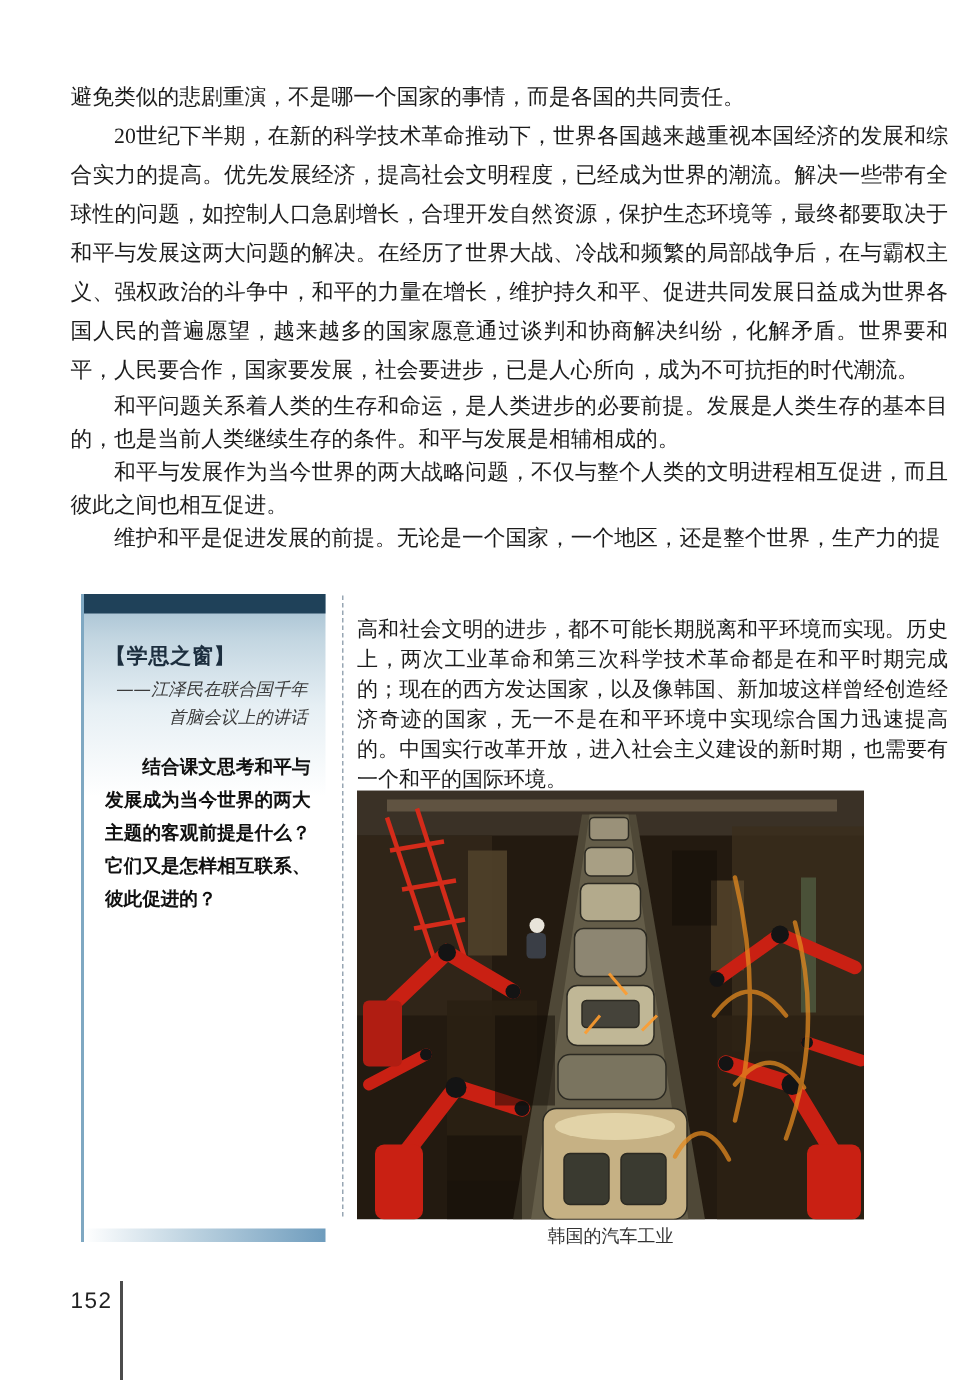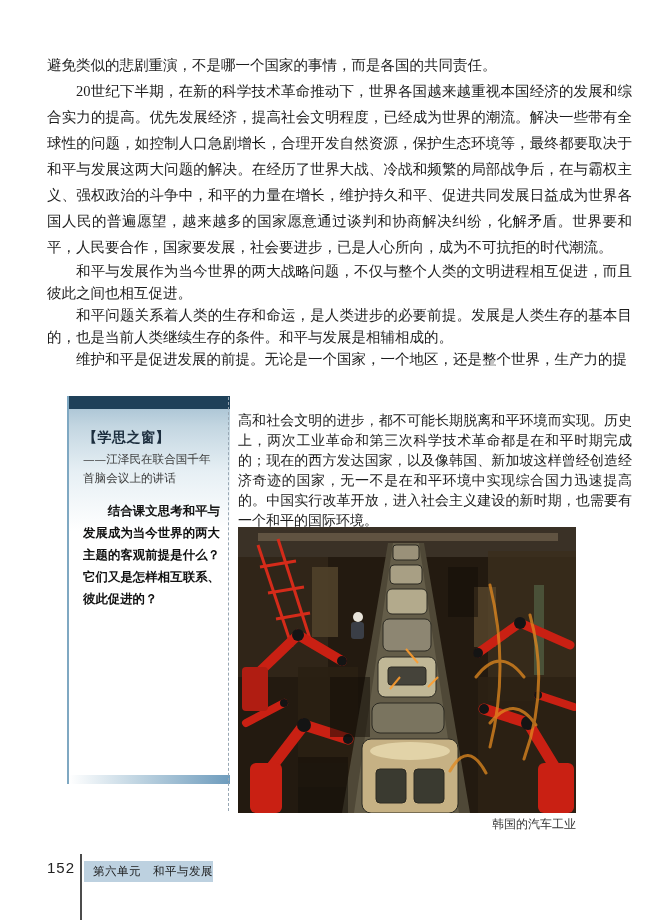--- a/index.html
+++ b/index.html
@@ -88,8 +88,8 @@
   <div class="flow-top">
     <p class="body-text noindent">避免类似的悲剧重演，不是哪一个国家的事情，而是各国的共同责任。</p>
     <p class="body-text">20世纪下半期，在新的科学技术革命推动下，世界各国越来越重视本国经济的发展和综合实力的提高。优先发展经济，提高社会文明程度，已经成为世界的潮流。解决一些带有全球性的问题，如控制人口急剧增长，合理开发自然资源，保护生态环境等，最终都要取决于和平与发展这两大问题的解决。在经历了世界大战、冷战和频繁的局部战争后，在与霸权主义、强权政治的斗争中，和平的力量在增长，维护持久和平、促进共同发展日益成为世界各国人民的普遍愿望，越来越多的国家愿意通过谈判和协商解决纠纷，化解矛盾。世界要和平，人民要合作，国家要发展，社会要进步，已是人心所向，成为不可抗拒的时代潮流。</p>
+    <p class="body-text tight">和平问题关系着人类的生存和命运，是人类进步的必要前提。发展是人类生存的基本目的，也是当前人类继续生存的条件。和平与发展是相辅相成的。</p>
     <p class="body-text tight">和平与发展作为当今世界的两大战略问题，不仅与整个人类的文明进程相互促进，而且彼此之间也相互促进。</p>
-    <p class="body-text tight">和平问题关系着人类的生存和命运，是人类进步的必要前提。发展是人类生存的基本目的，也是当前人类继续生存的条件。和平与发展是相辅相成的。</p>
     <p class="body-text tight">维护和平是促进发展的前提。无论是一个国家，一个地区，还是整个世界，生产力的提</p>
   </div>
 

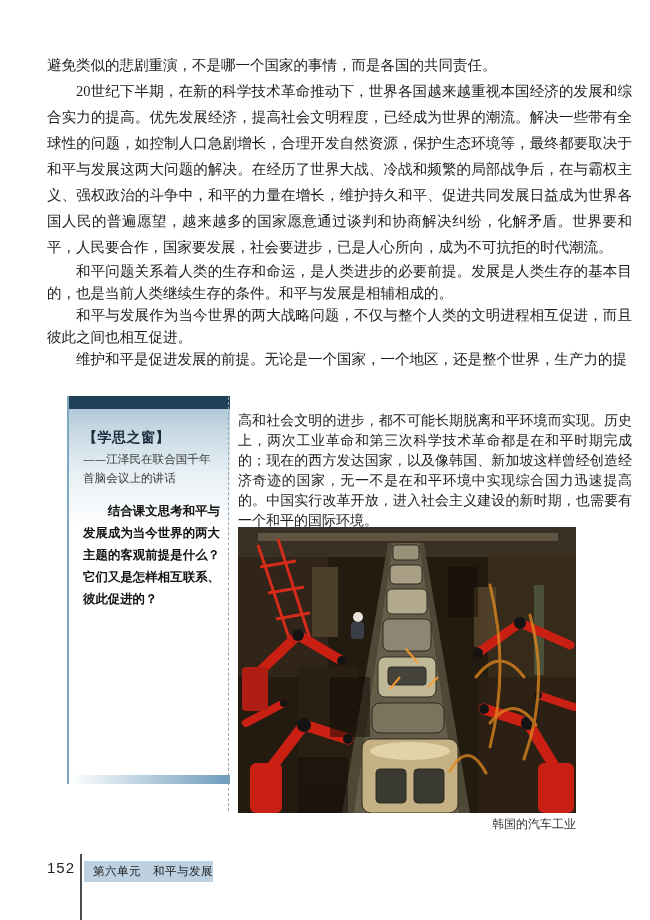--- a/index.html
+++ b/index.html
@@ -27,7 +27,7 @@
   }
   
   .sidebar-box{
-    position:absolute;left:67px;top:396px;width:163px;height:388px;
+    position:absolute;left:54px;top:396px;width:163px;height:432px;
     border-left:2px solid #7fa8c2;box-sizing:border-box;
     background:linear-gradient(180deg,#9fbccf 0px,#c3d6e1 30px,#e6eff4 75px,#ffffff 135px);
   }

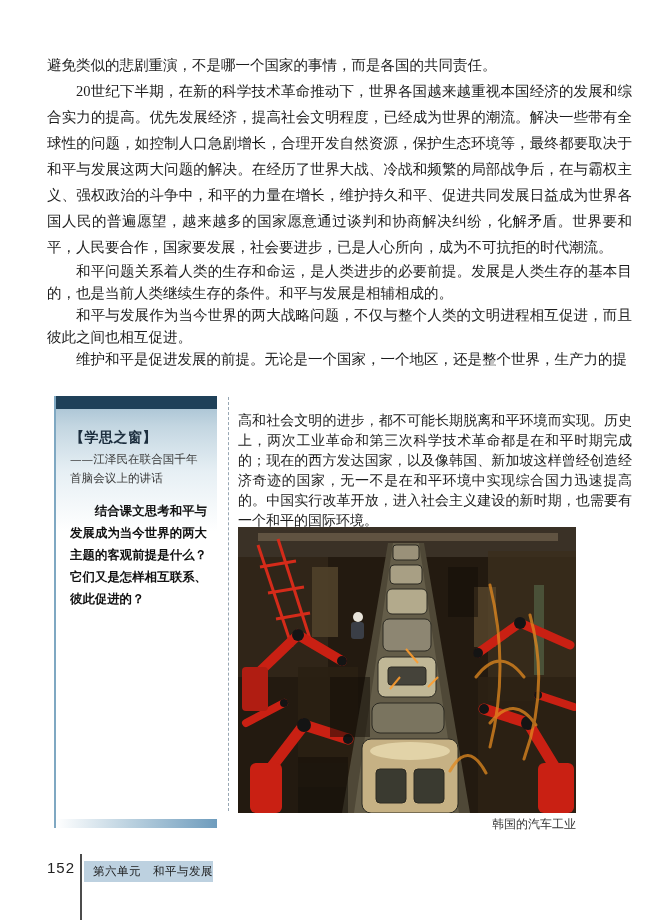--- a/index.html
+++ b/index.html
@@ -48,7 +48,7 @@
   }
   .sidebar-attribution{
     margin:3px 0 0;font-size:11.6px;line-height:19px;color:#3a3a3a;
-    padding-right:2px;
+    font-style:italic;text-align:right;padding-right:2px;
     font-family:"DejaVu Serif","Liberation Serif",serif;
   }
   .sidebar-question{

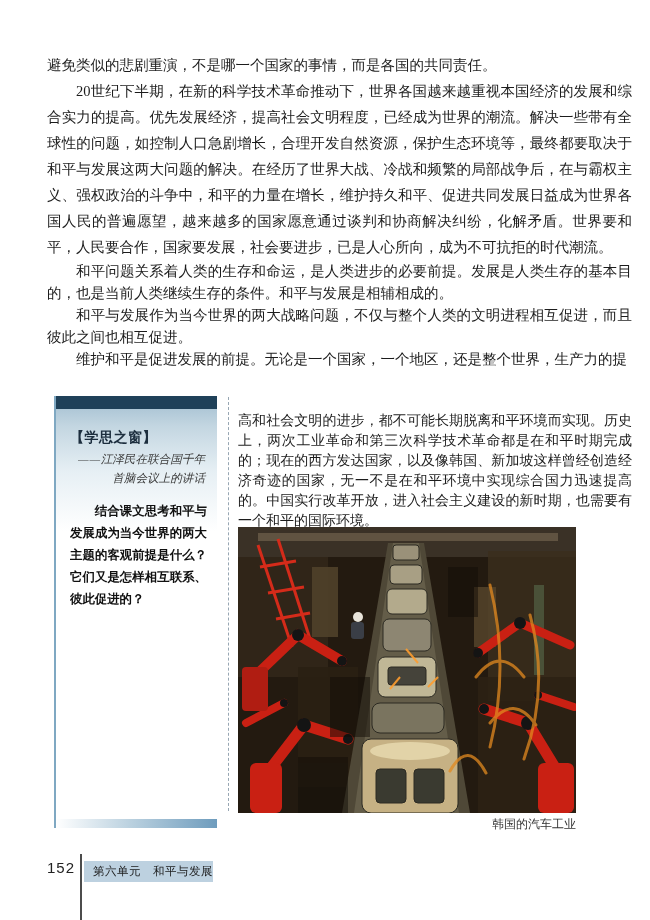--- a/index.html
+++ b/index.html
@@ -65,7 +65,7 @@
   .photo{position:absolute;left:238px;top:527px;width:338px;height:286px;margin:0;}
   .photo svg{display:block;width:338px;height:286px;}
   .photo-caption{
-    position:absolute;left:238px;top:816px;width:338px;text-align:right;
+    position:absolute;left:238px;top:816px;width:338px;text-align:center;
     font-size:12px;color:#333;font-family:"Liberation Serif","DejaVu Serif",serif;
   }
   

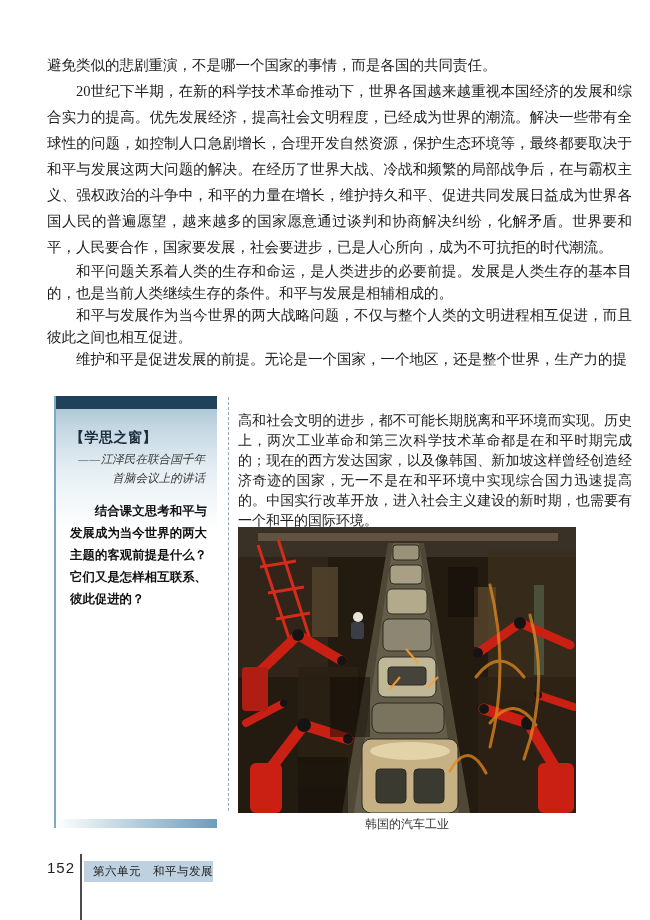--- a/index.html
+++ b/index.html
@@ -205,7 +205,6 @@
 
   <span class="page-num">152</span>
   <div class="footer-vline"></div>
-  <div class="footer-unit">第六单元　和平与发展</div>
 
 </div>
 

